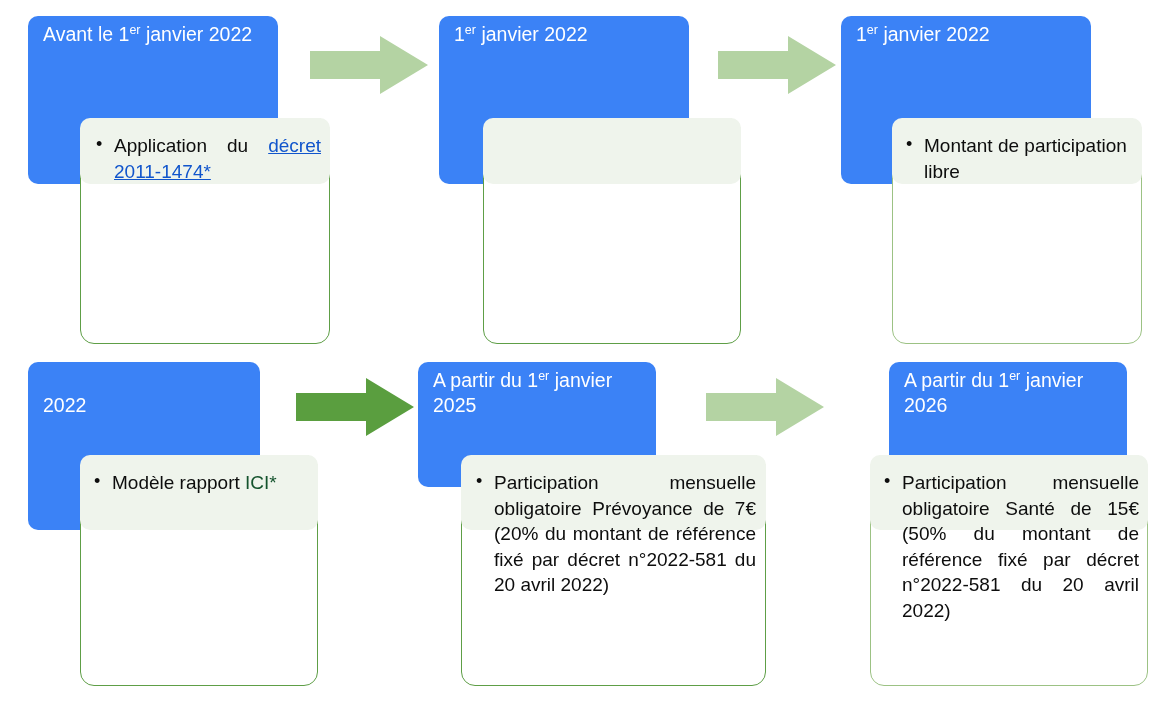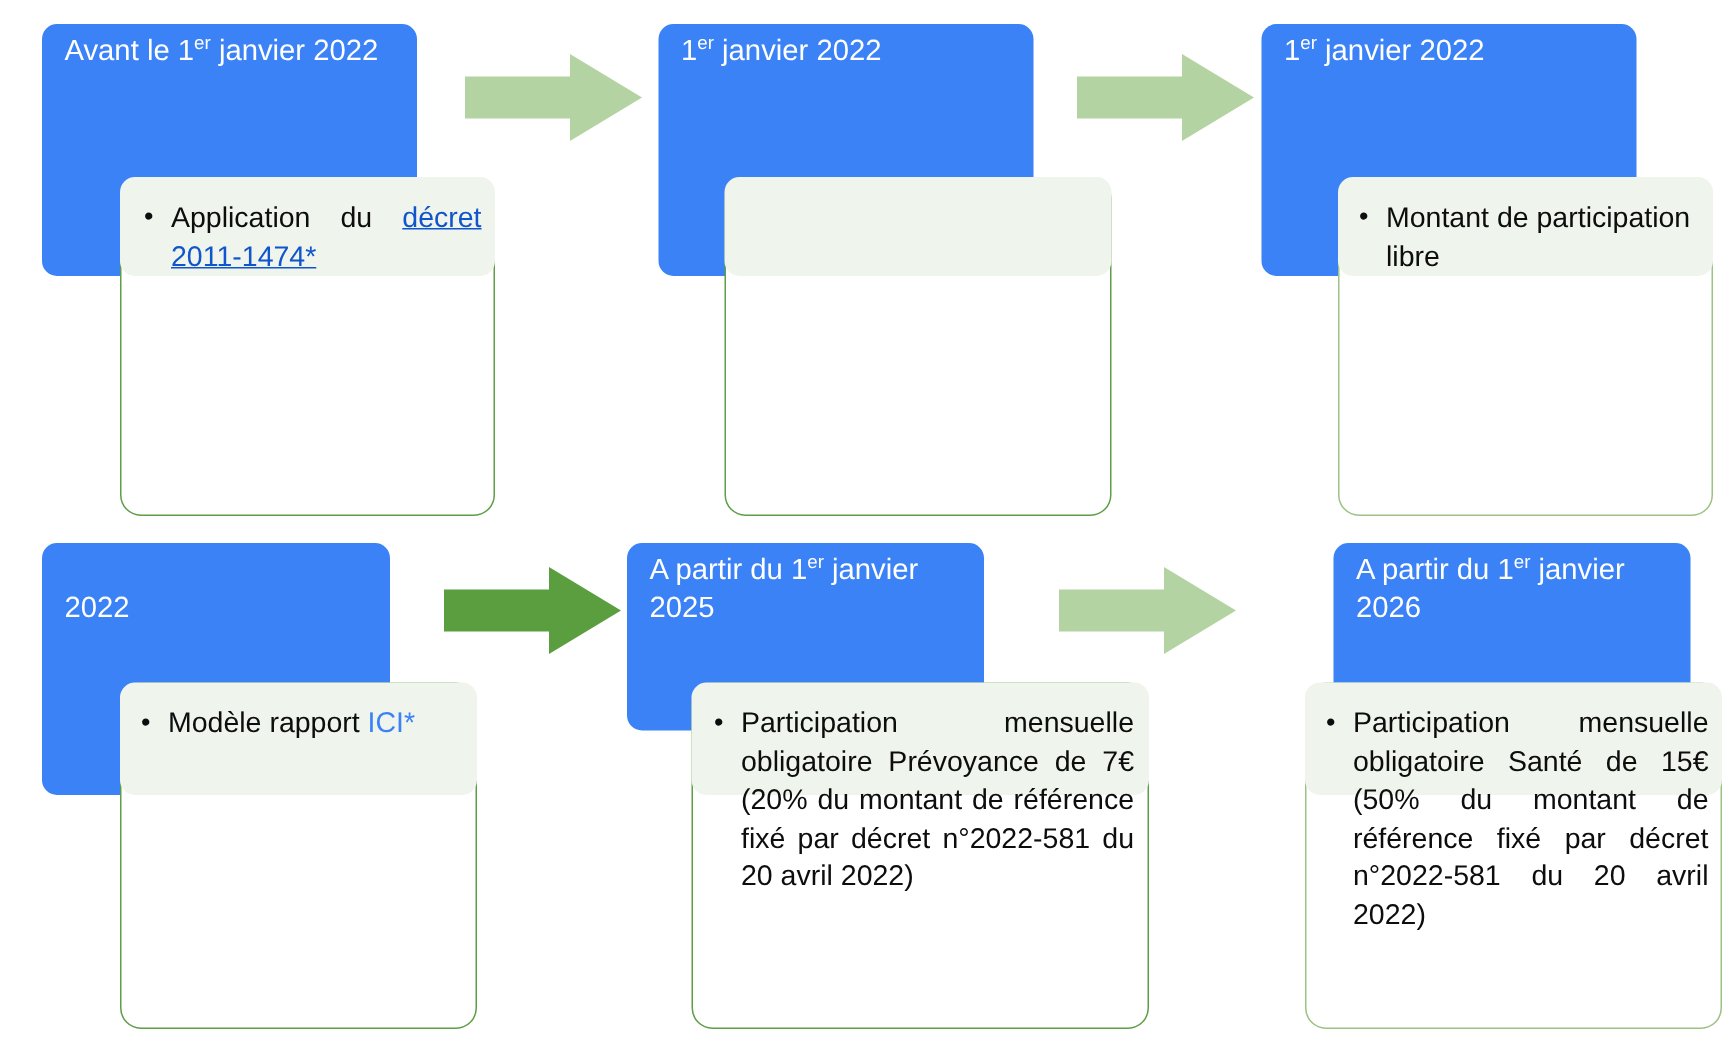--- a/index.html
+++ b/index.html
@@ -96,7 +96,7 @@
     color: #1155CC;
     text-decoration: underline;
   }
-  .red { color: #3b82f6; }
+  .red { color: #14532d; }
 
   
   .arrow {

